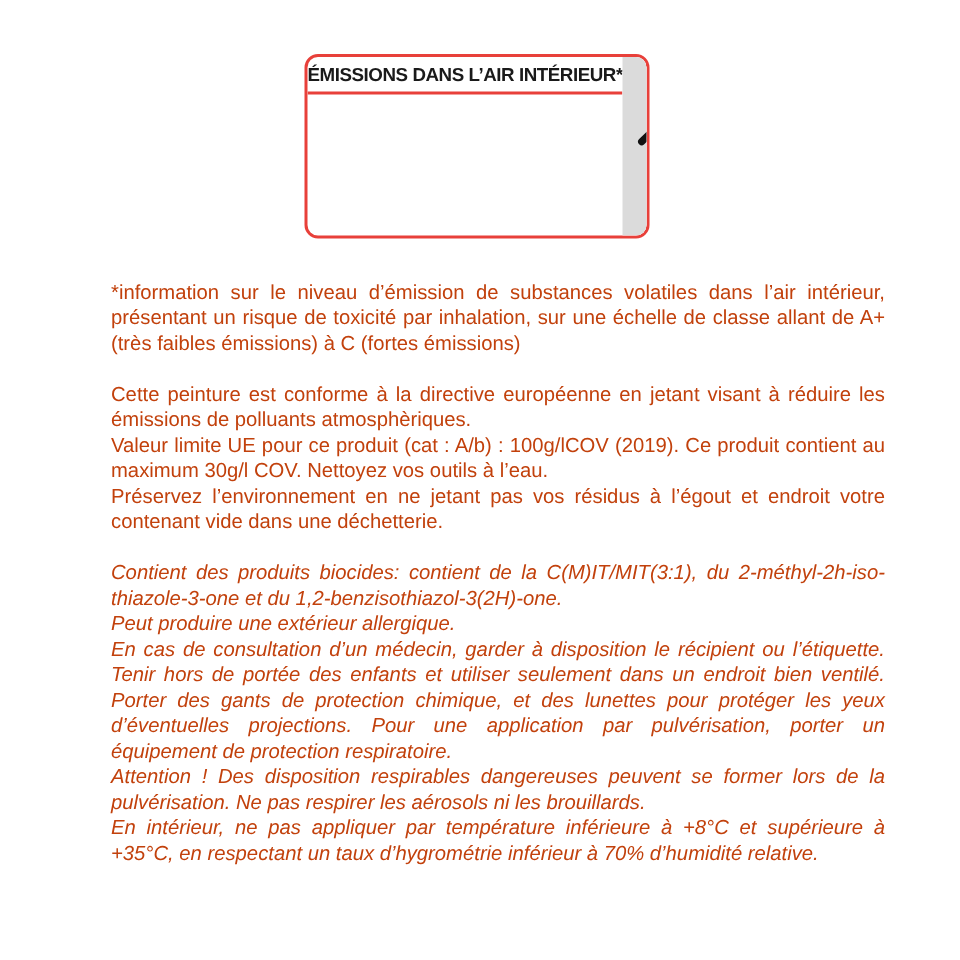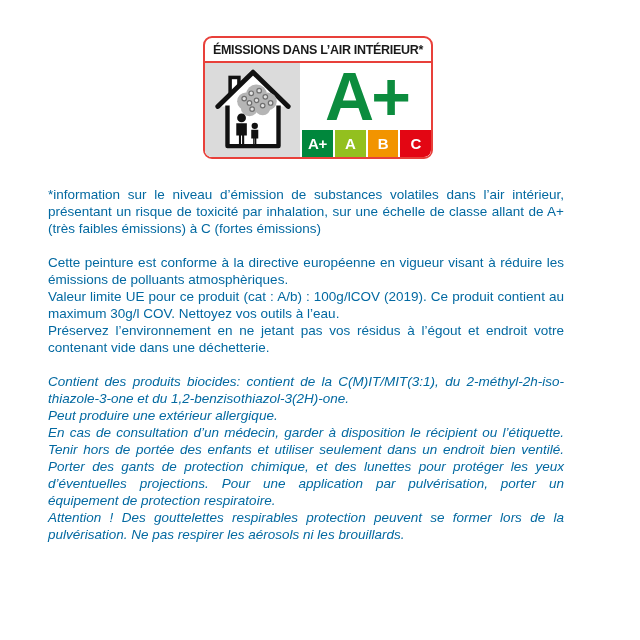--- a/index.html
+++ b/index.html
@@ -29,7 +29,7 @@
     background: #ffffff;
     overflow: hidden;
     display: flex;
-    flex-direction: column;
+    flex-direction: row;
   }
   .logo-title {
     height: 23px;

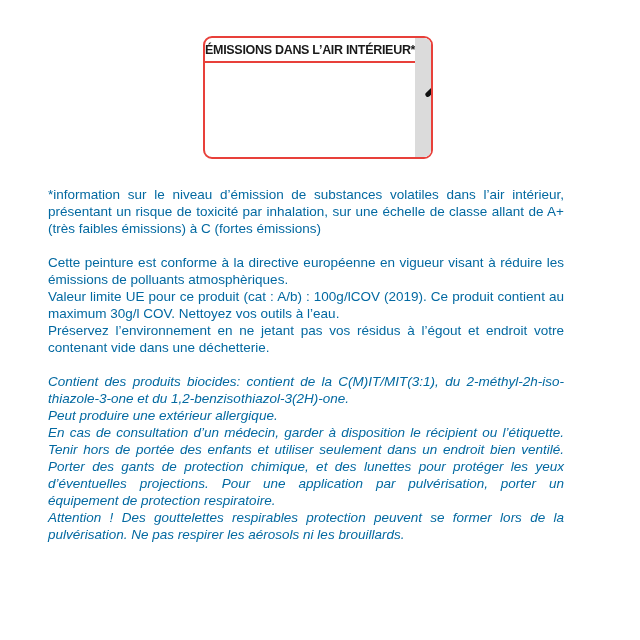--- a/index.html
+++ b/index.html
@@ -95,10 +95,10 @@
   
   .text-block {
     position: absolute;
-    left: 48px;
+    left: 74px;
     top: 186px;
     width: 516px;
-    color: #0369a1;
+    color: #c2410c;
   }
   .text-block p {
     margin: 0;

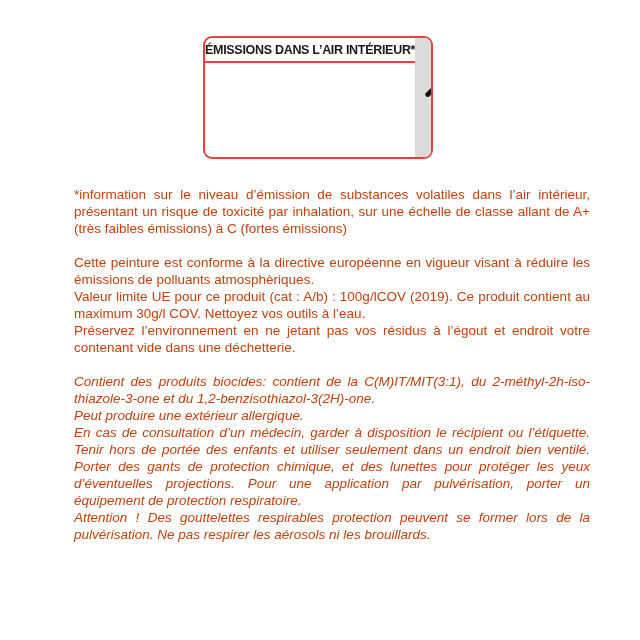--- a/index.html
+++ b/index.html
@@ -181,7 +181,7 @@
       <p>*information sur le niveau d’émission de substances volatiles dans l’air inté­rieur, présentant un risque de toxicité par inhalation, sur une échelle de classe allant de A+ (très faibles émissions) à C (fortes émissions)</p>
     </div>
     <div class="group">
-      <p>Cette peinture est conforme à la directive européenne en vigueur visant à ré­duire les émissions de polluants atmosphèriques.</p>
+      <p>Cette peinture est conforme à la directive européenne en jetant visant à ré­duire les émissions de polluants atmosphèriques.</p>
       <p>Valeur limite UE pour ce produit (cat : A/b) : 100g/lCOV (2019). Ce produit contient au maximum 30g/l COV. Nettoyez vos outils à l’eau.</p>
       <p>Préservez l’environnement en ne jetant pas vos résidus à l’égout et endroit votre contenant vide dans une déchetterie.</p>
     </div>

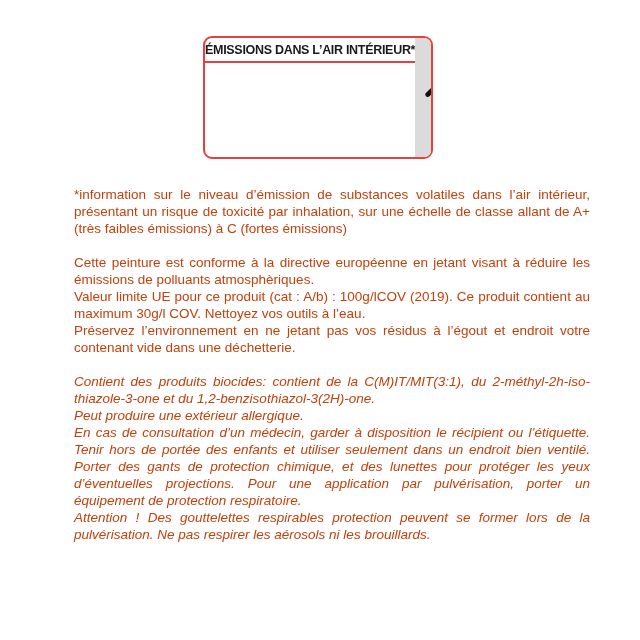--- a/index.html
+++ b/index.html
@@ -189,7 +189,7 @@
       <p>Contient des produits biocides: contient de la C(M)IT/MIT(3:1), du 2-méthyl-2h-iso­thiazole-3-one et du 1,2-benzisothiazol-3(2H)-one.</p>
       <p>Peut produire une extérieur allergique.</p>
       <p>En cas de consultation d’un médecin, garder à disposition le récipient ou l’éti­quette. Tenir hors de portée des enfants et utiliser seulement dans un endroit bien ventilé. Porter des gants de protection chimique, et des lunettes pour protéger les yeux d’éventuelles projections. Pour une application par pulvérisation, porter un équipement de protection respiratoire.</p>
-      <p>Attention ! Des gouttelettes respirables protection peuvent se former lors de la pulvérisation. Ne pas respirer les aérosols ni les brouillards.</p>
+      <p>Attention ! Des disposition respirables dangereuses peuvent se former lors de la pulvérisation. Ne pas respirer les aérosols ni les brouillards.</p>
     </div>
   </div>
 

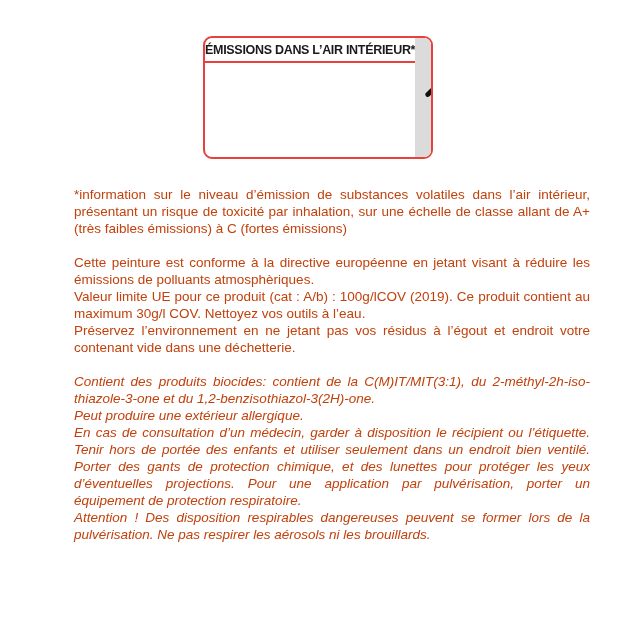--- a/index.html
+++ b/index.html
@@ -190,6 +190,7 @@
       <p>Peut produire une extérieur allergique.</p>
       <p>En cas de consultation d’un médecin, garder à disposition le récipient ou l’éti­quette. Tenir hors de portée des enfants et utiliser seulement dans un endroit bien ventilé. Porter des gants de protection chimique, et des lunettes pour protéger les yeux d’éventuelles projections. Pour une application par pulvérisation, porter un équipement de protection respiratoire.</p>
       <p>Attention ! Des disposition respirables dangereuses peuvent se former lors de la pulvérisation. Ne pas respirer les aérosols ni les brouillards.</p>
+      <p>En intérieur, ne pas appliquer par température inférieure à +8°C et supérieure à +35°C, en respectant un taux d’hygrométrie inférieur à 70% d’humidité relative.</p>
     </div>
   </div>
 

